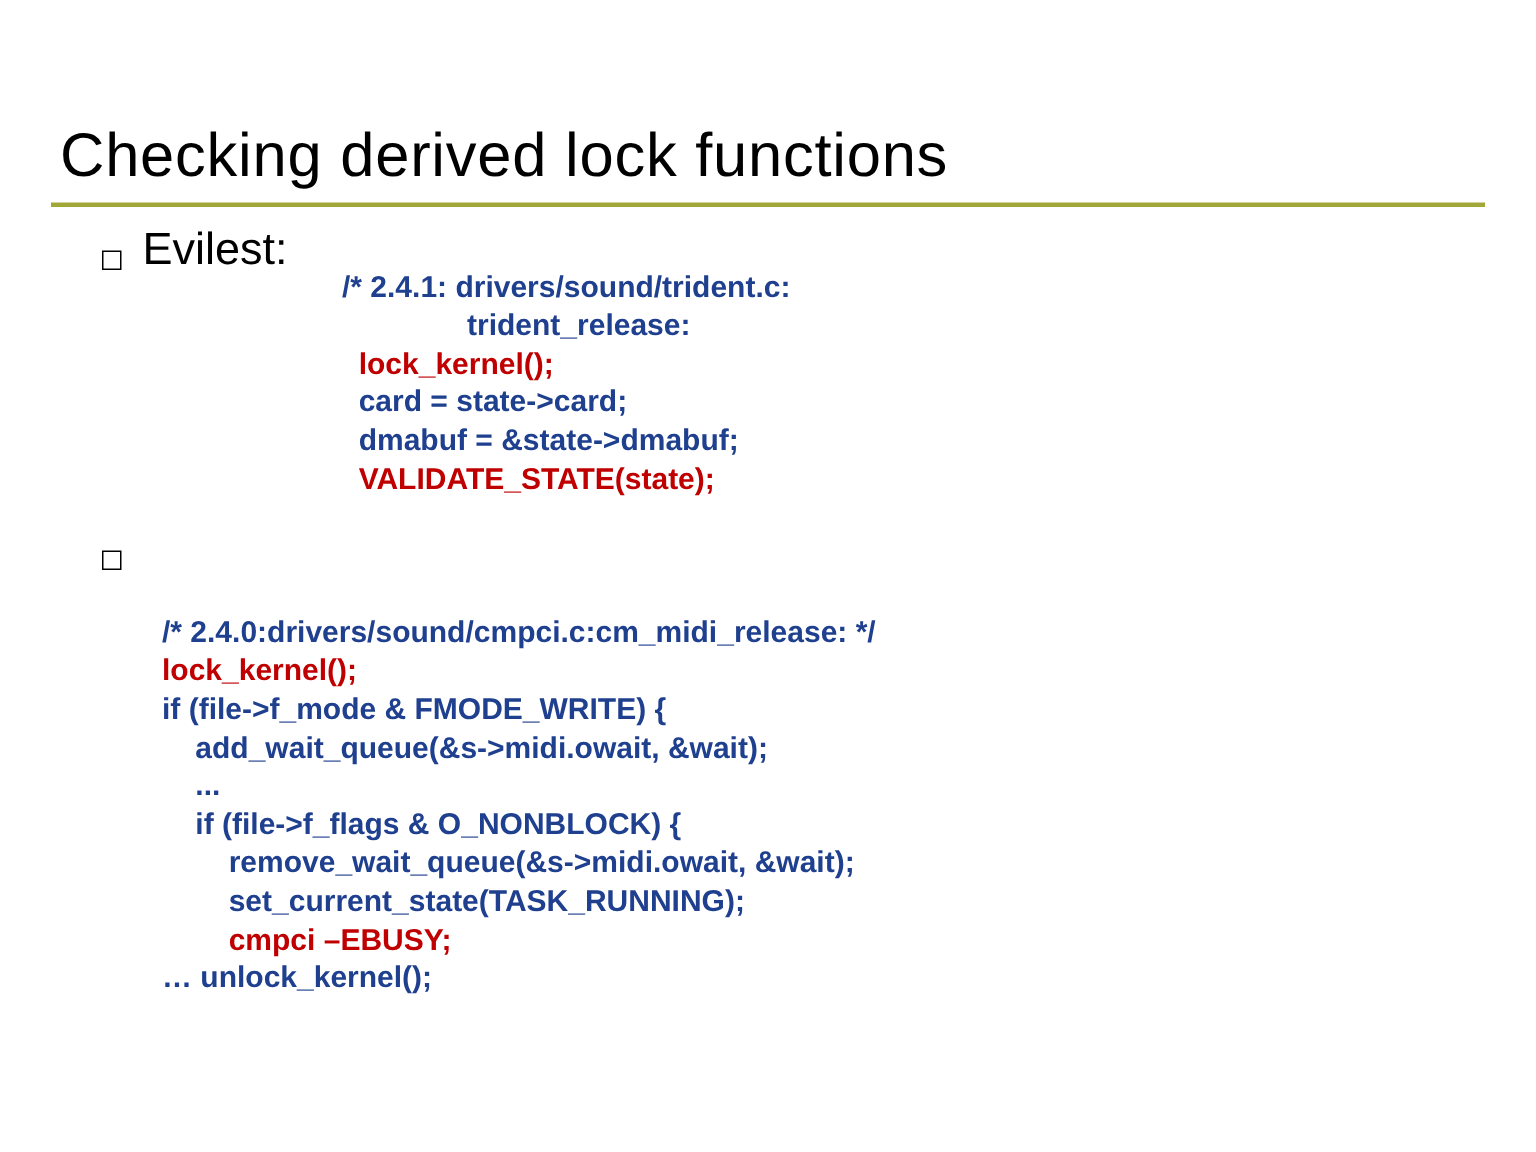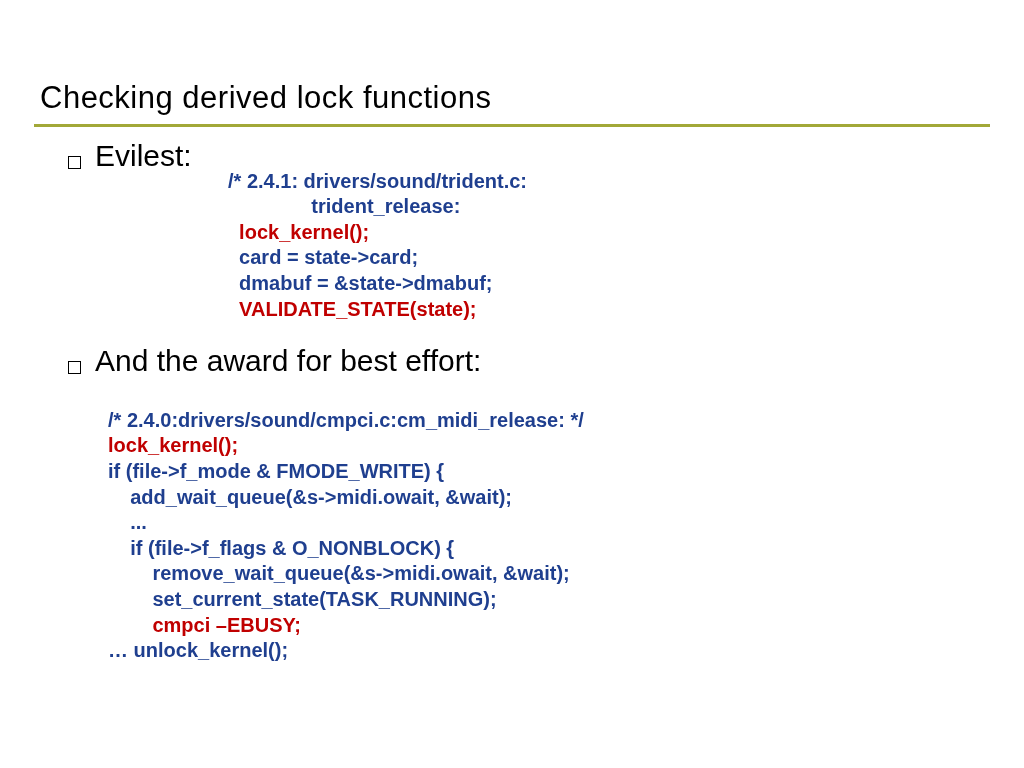--- a/index.html
+++ b/index.html
@@ -15,7 +15,7 @@
     padding: 80px 40px 30px 40px;
   }
   .title {
-    font-size: 31px;
+    font-size: 41px;
     font-weight: 400;
     color: #000;
     margin-bottom: 8px;

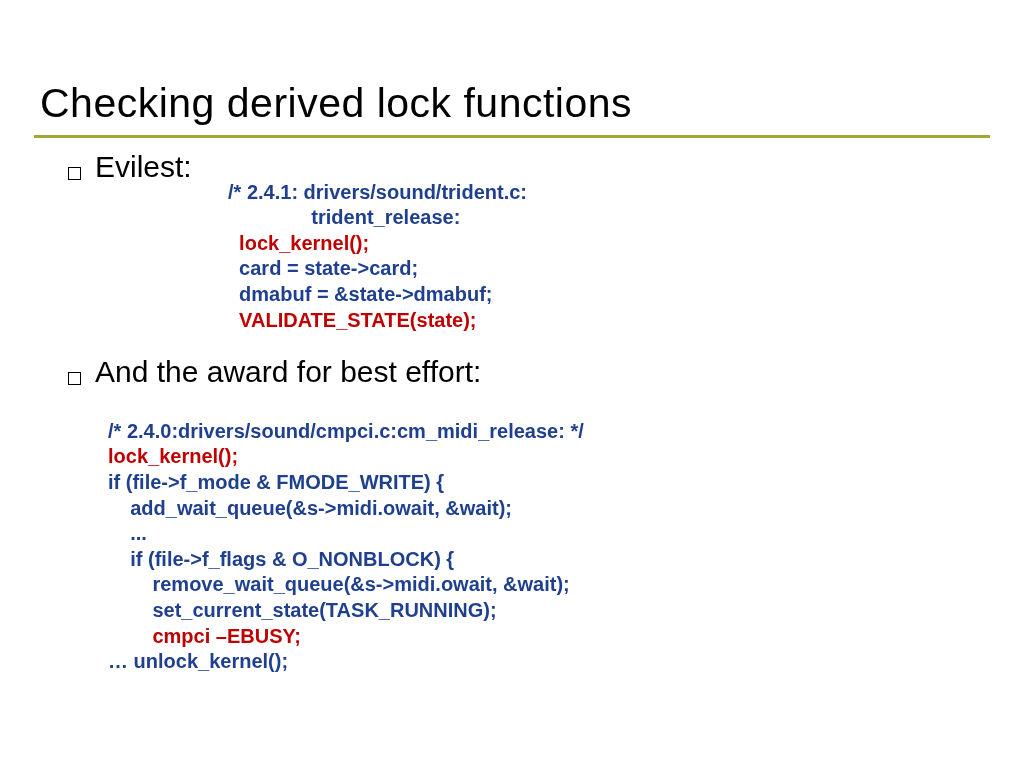--- a/index.html
+++ b/index.html
@@ -90,7 +90,6 @@
 
   <div class="bullet-row row2">
     <span class="bullet-square"></span>
-    <span class="bullet-text">And the award for best effort:</span>
   </div>
 
   <div class="code code-block-2">

